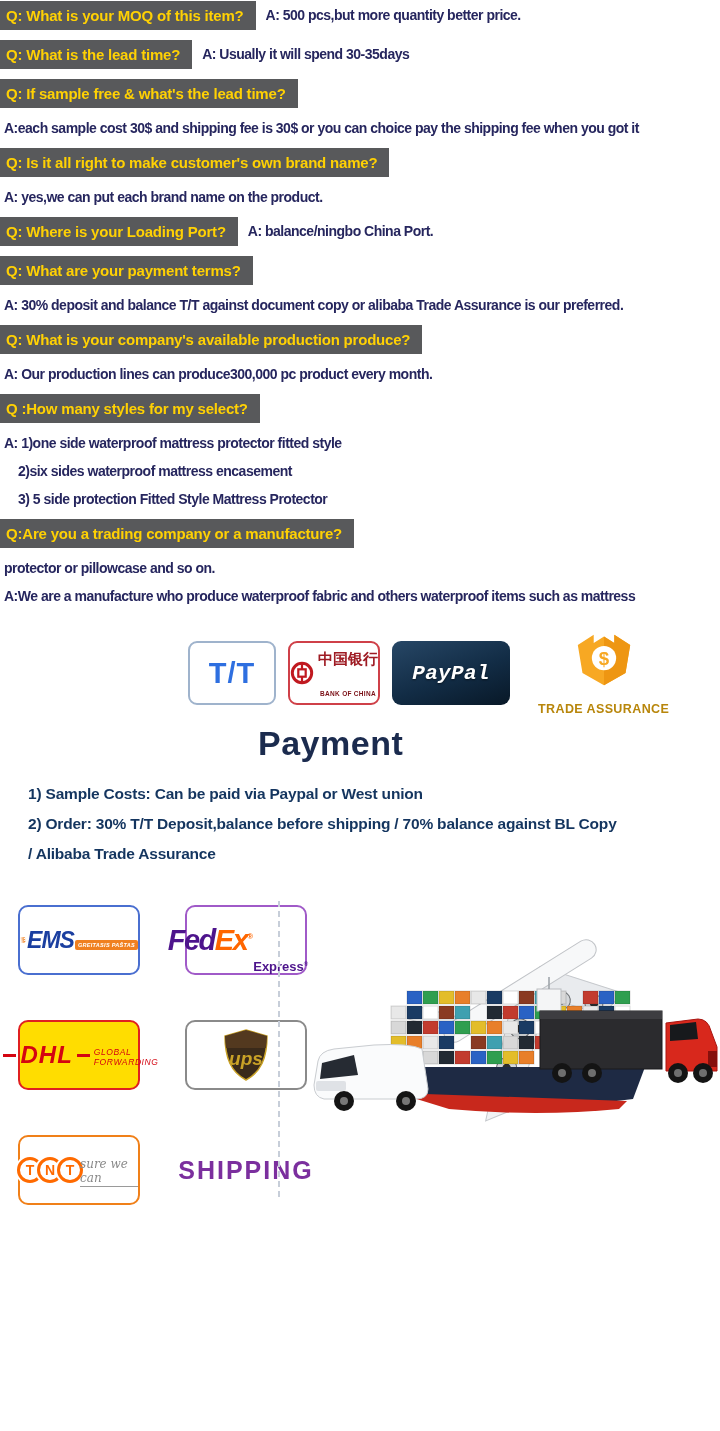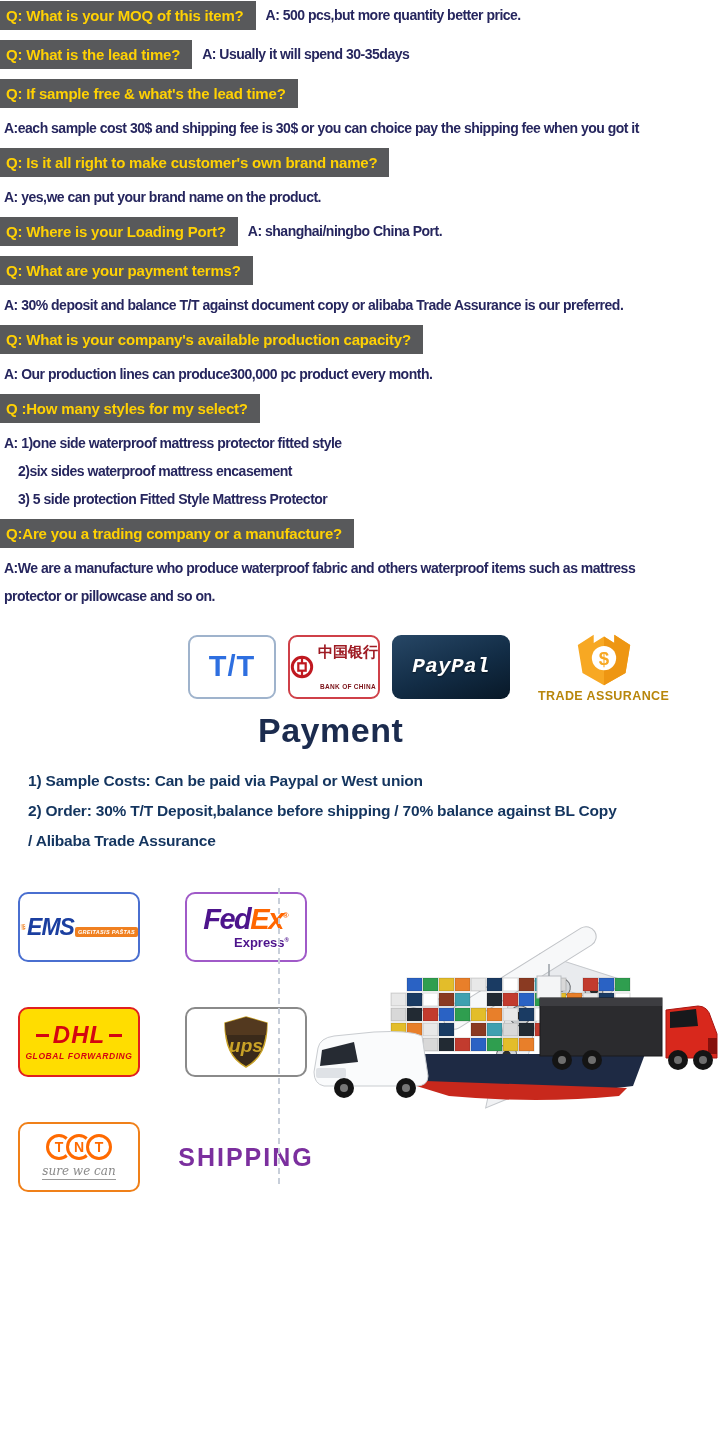--- a/index.html
+++ b/index.html
@@ -113,7 +113,7 @@
 
       </div>
       <div class="a-block">
-          <div class="a-text a-line">A: yes,we can put your brand name on the product.</div>
+          <div class="a-text a-line">A: yes,we can put each brand name on the product.</div>
         </div>
     </div>
 

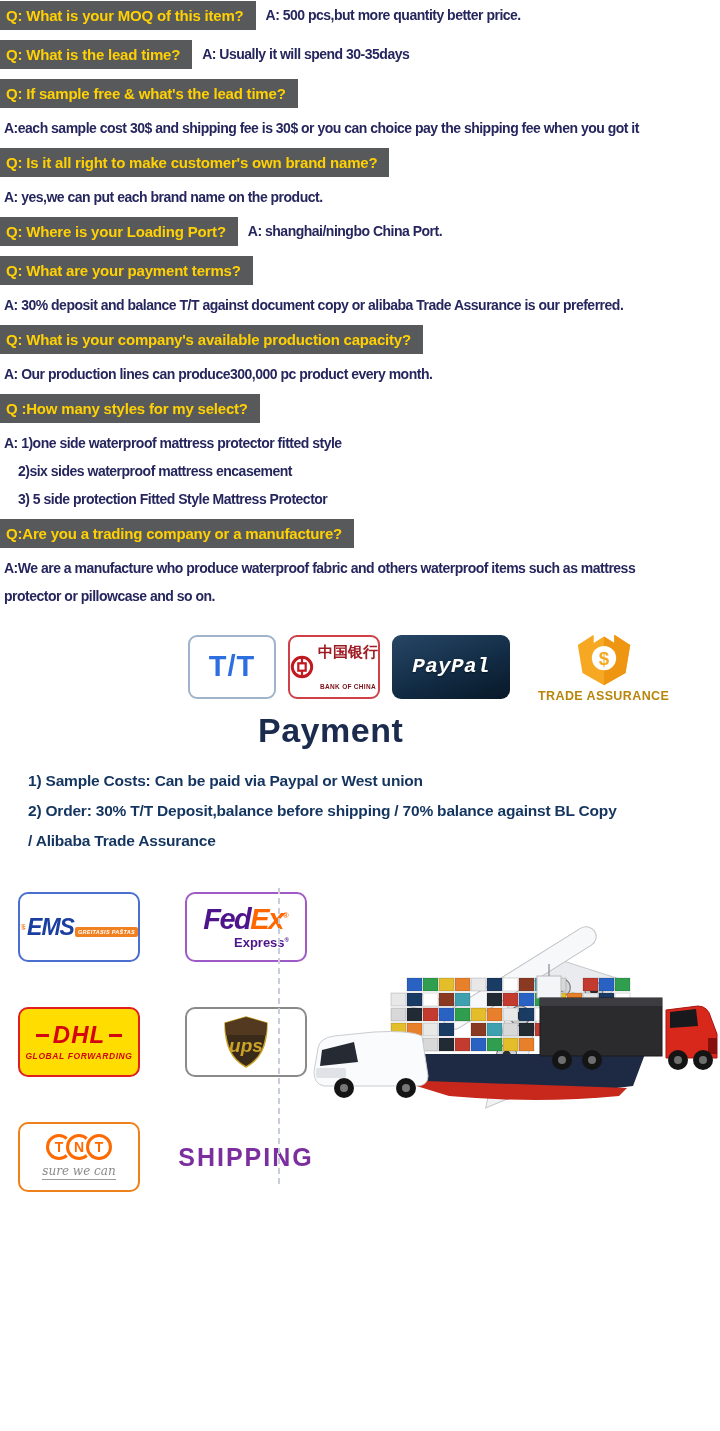--- a/index.html
+++ b/index.html
@@ -120,7 +120,7 @@
     <div class="faq-item">
       <div class="q-row">
         <span class="q-label">Q: Where is your Loading Port?</span>
-        <span class="a-text a-inline">A: shanghai/ningbo China Port.</span>
+        <span class="a-text a-inline">A: balance/ningbo China Port.</span>
       </div>
 
     </div>

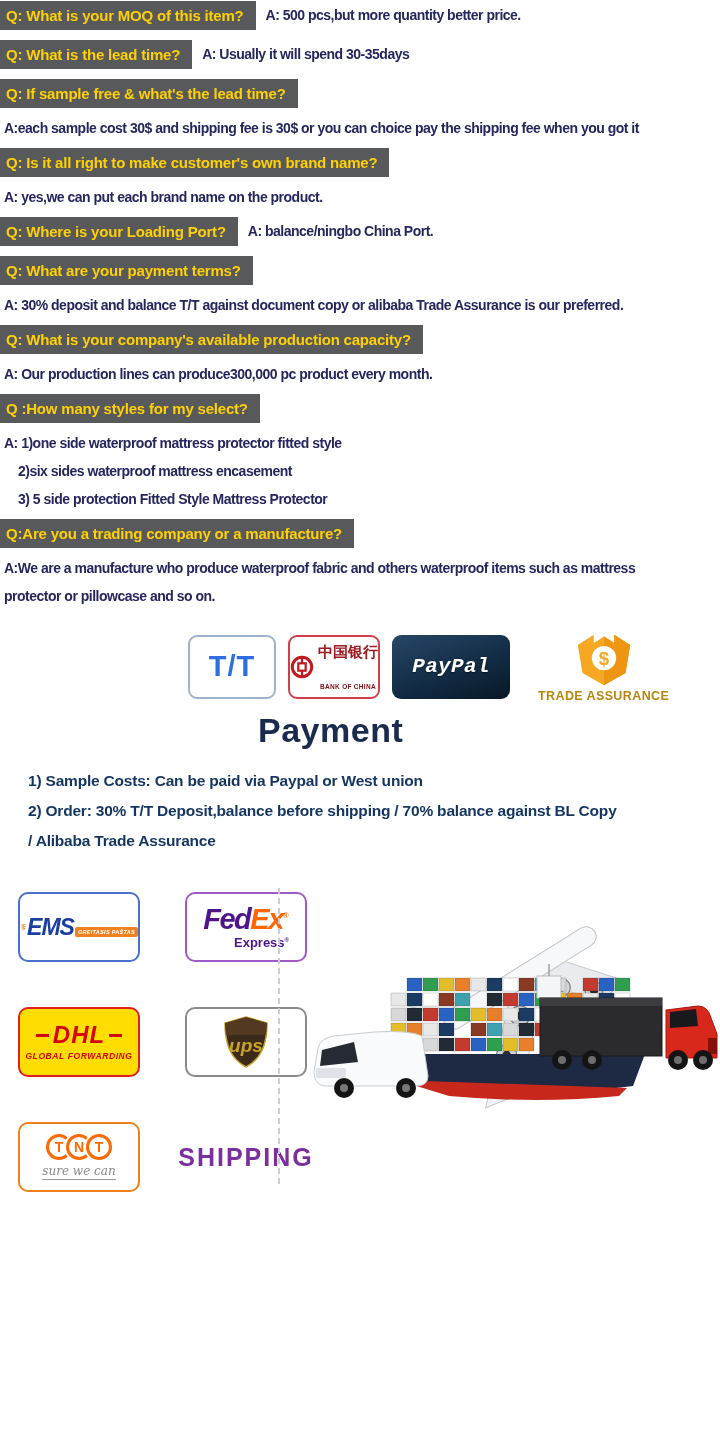--- a/index.html
+++ b/index.html
@@ -137,7 +137,7 @@
 
     <div class="faq-item">
       <div class="q-row">
-        <span class="q-label">Q: What is your company's available production capacity?</span>
+        <span class="q-label">Q: What is your company's available production produce?</span>
 
       </div>
       <div class="a-block">

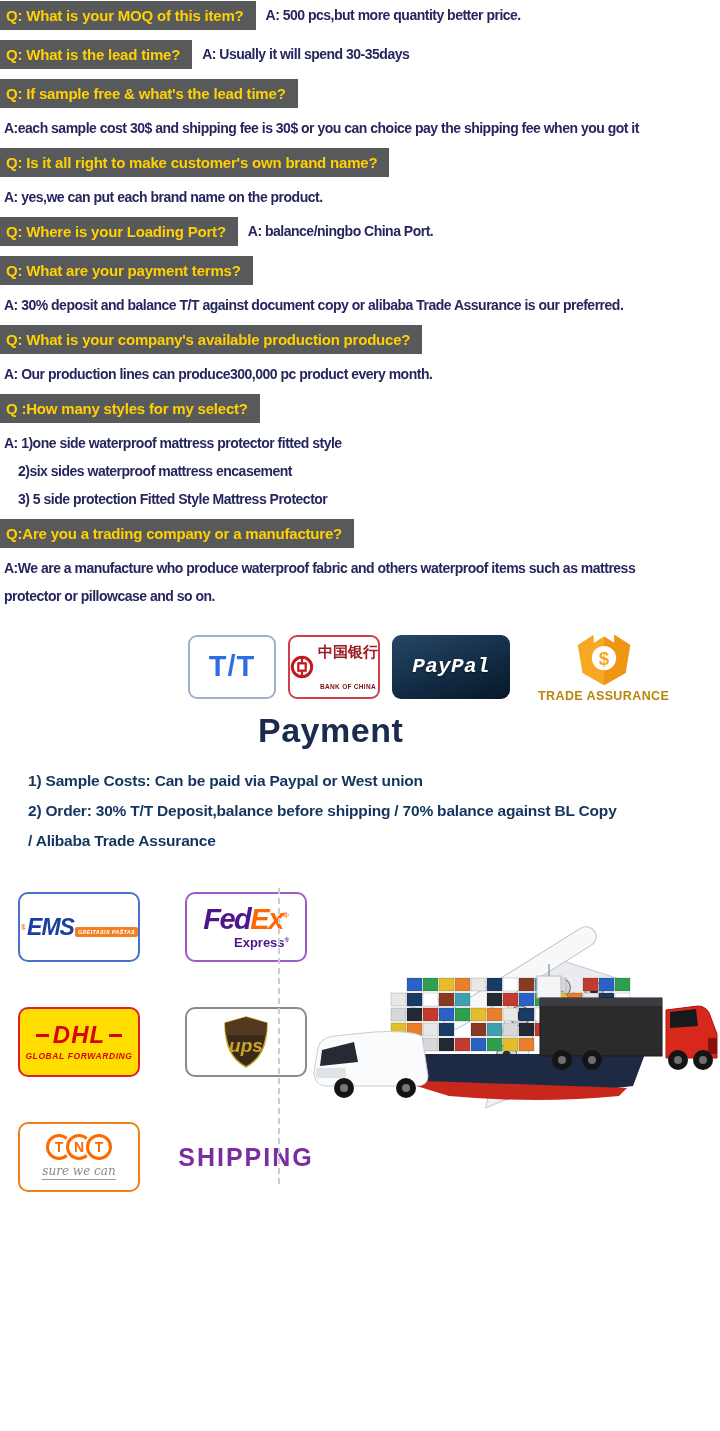--- a/index.html
+++ b/index.html
@@ -163,8 +163,8 @@
 
       </div>
       <div class="a-block">
+          <div class="a-text a-line">protector or pillowcase and so on.</div>
           <div class="a-text a-line">A:We are a manufacture who produce waterproof fabric and others waterproof items such as mattress</div>
-          <div class="a-text a-line">protector or pillowcase and so on.</div>
         </div>
     </div>
   </section>

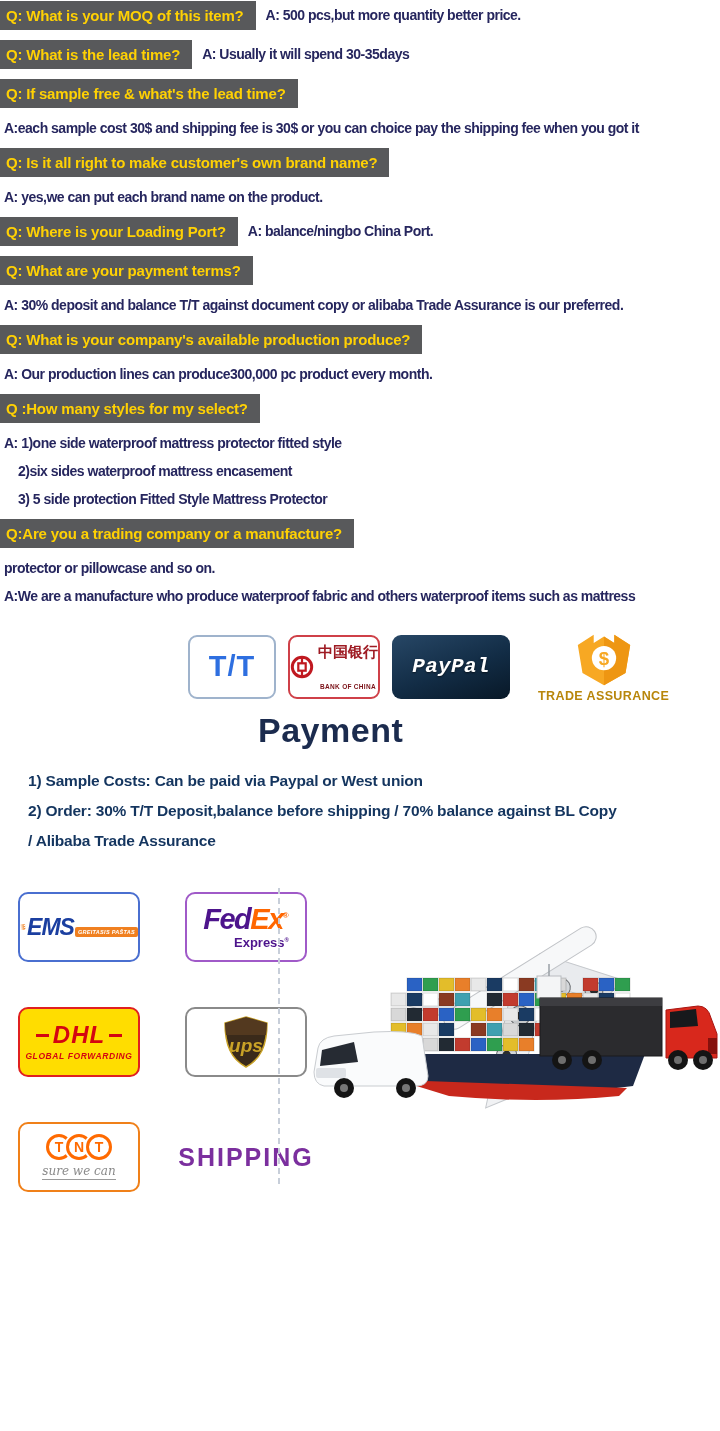--- a/index.html
+++ b/index.html
@@ -37,7 +37,7 @@
   .pp-card span{color:#fff;font-weight:bold;font-style:italic;font-size:21px;letter-spacing:0.3px;
                 text-shadow:0 1px 2px rgba(0,0,0,.55);}
   .ta{display:flex;flex-direction:column;align-items:center;margin-left:16px;}
-  .ta-text{color:var(--ta-text);font-weight:bold;font-size:12.5px;letter-spacing:0.4px;margin-top:1px;white-space:nowrap;}
+  .ta-text{color:var(--ta-text);font-weight:bold;font-size:12.5px;letter-spacing:0.4px;margin-top:14px;white-space:nowrap;}
   .pay-heading{margin:8px 0 0 258px;font-size:34px;font-weight:bold;color:var(--heading);letter-spacing:0.5px;}
   .terms{margin:16px 0 0 28px;}
   .term-line{color:var(--terms);font-weight:bold;font-size:15.5px;line-height:30px;letter-spacing:-0.2px;white-space:nowrap;}

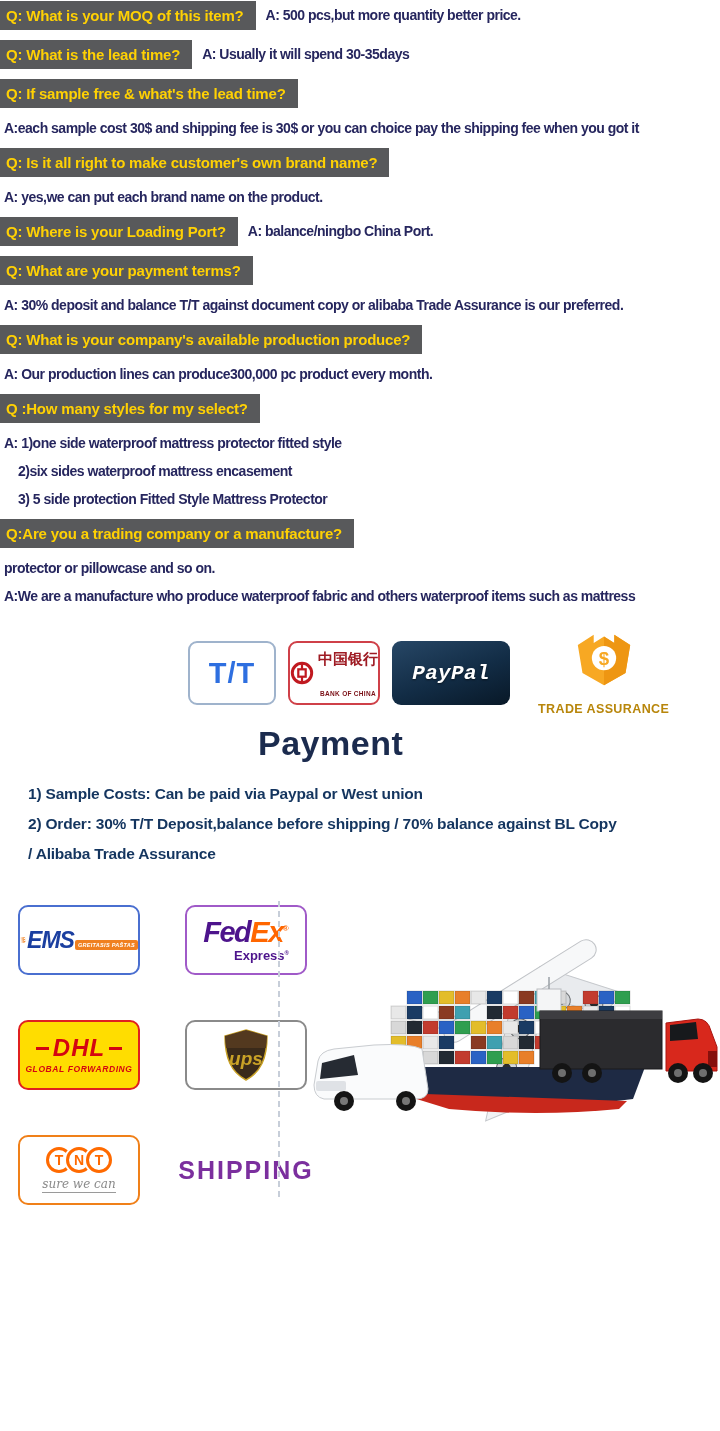--- a/index.html
+++ b/index.html
@@ -46,7 +46,7 @@
   .carriers{position:absolute;left:18px;top:12px;display:grid;
             grid-template-columns:122px 122px;column-gap:8px;row-gap:24px;gap:45px;}
   .card{width:122px;height:70px;border-radius:10px;background:#fff;
-        display:flex;flex-direction:column;align-items:center;justify-content:center;}
+        display:flex;align-items:center;justify-content:center;}
   .ems{border:2px solid #4A6FD0;flex-direction:row;gap:1px;}
   .ems-name{color:#1B3FA0;font-style:italic;font-weight:bold;font-size:23px;letter-spacing:-1px;}
   .ems-band{background:#F08020;color:#fff;font-size:5.5px;font-weight:bold;font-style:italic;

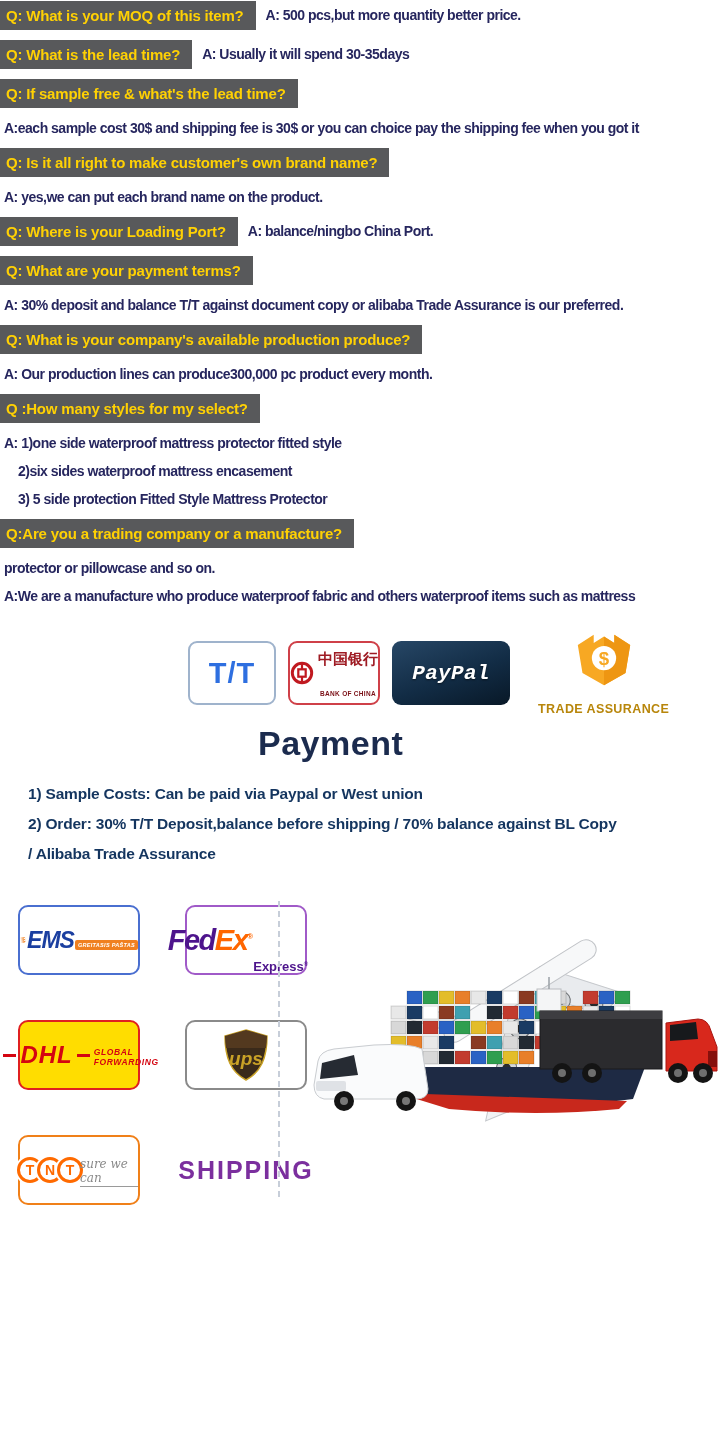--- a/index.html
+++ b/index.html
@@ -61,7 +61,7 @@
   .dhl-name{color:#D40511;font-weight:bold;font-style:italic;font-size:24px;letter-spacing:1px;
             display:flex;align-items:center;line-height:1;}
   .dhl-name::before,.dhl-name::after{content:"";display:inline-block;width:13px;height:3px;background:#D40511;margin:0 4px;}
-  .dhl-tag{color:#D40511;font-style:italic;font-weight:bold;font-size:8.5px;letter-spacing:0.6px;margin-top:4px;}
+  .dhl-tag{color:#D40511;font-style:italic;font-weight:normal;font-size:8.5px;letter-spacing:0.6px;margin-top:4px;}
   .ups{border:2px solid #8A8A8A;}
   .tnt{border:2px solid #F08019;}
   .tnt-letters{display:flex;}

